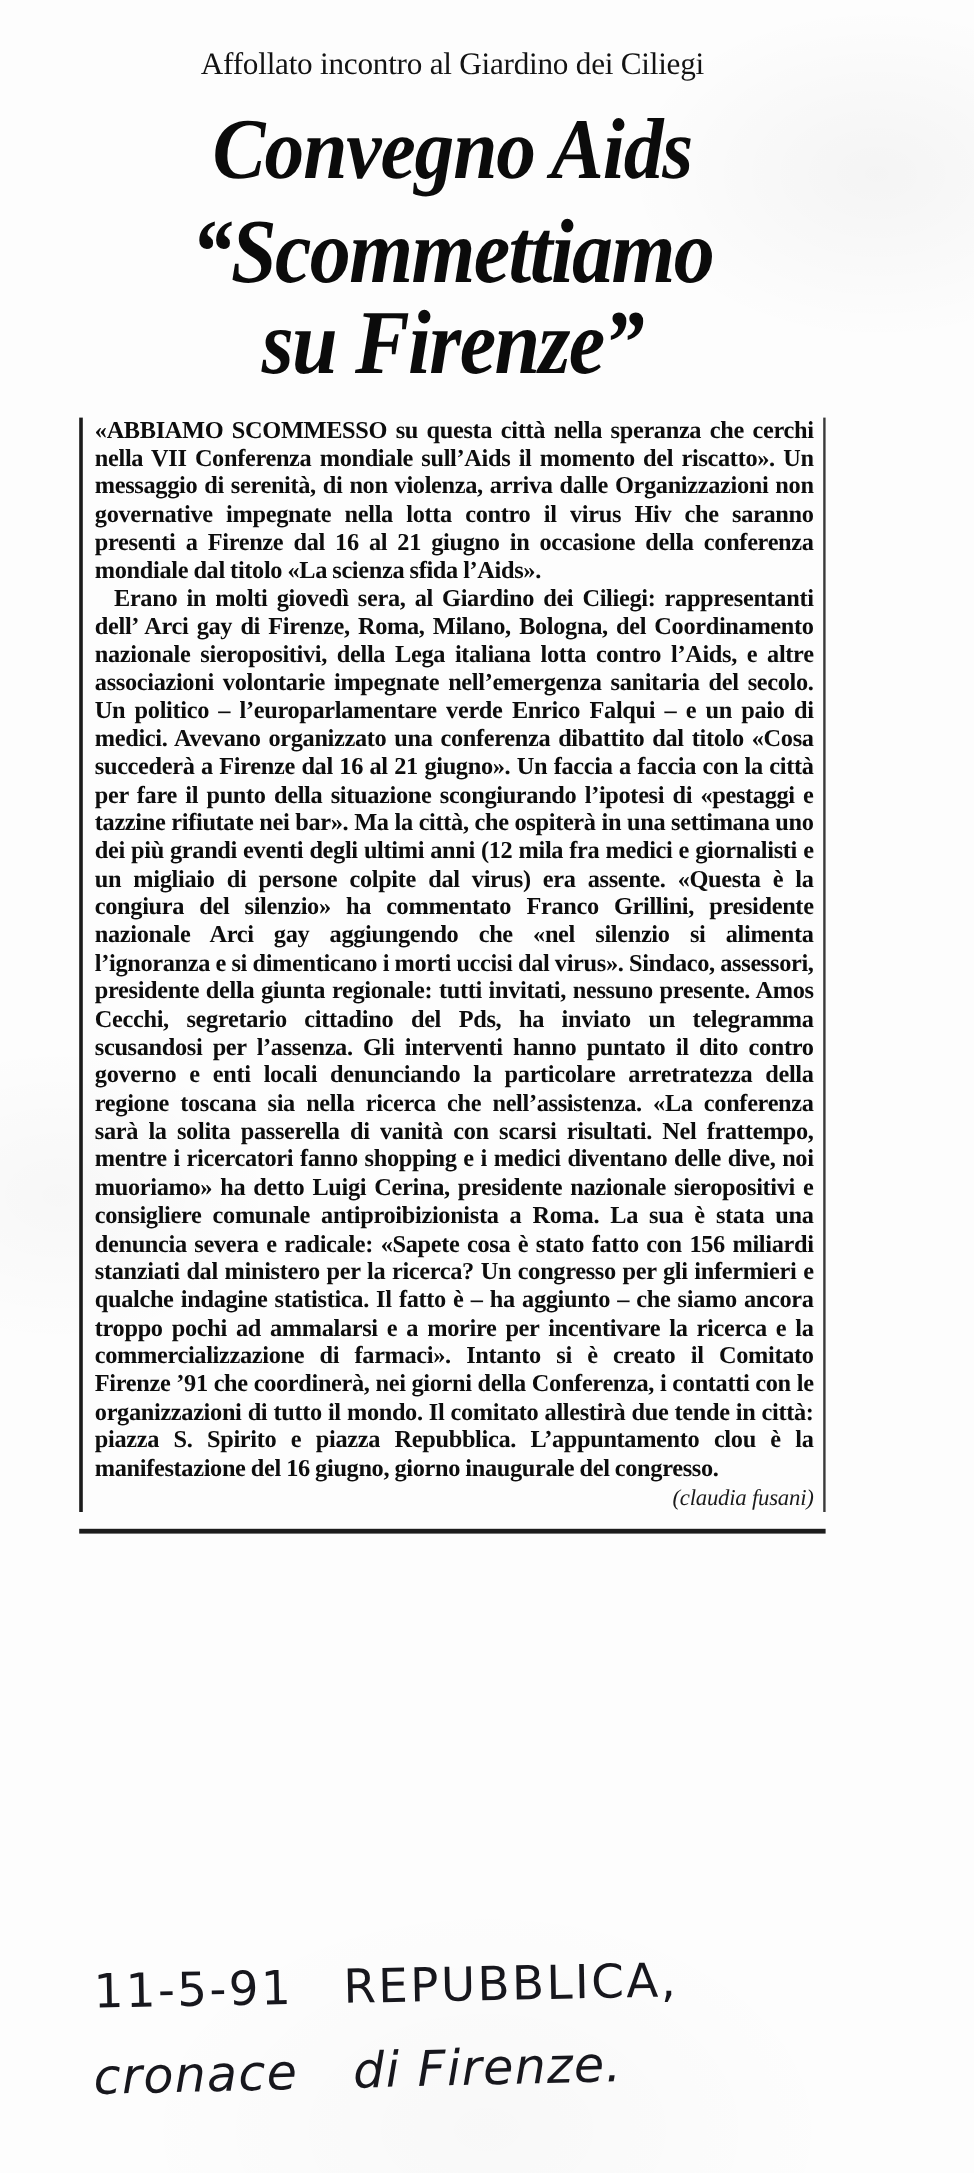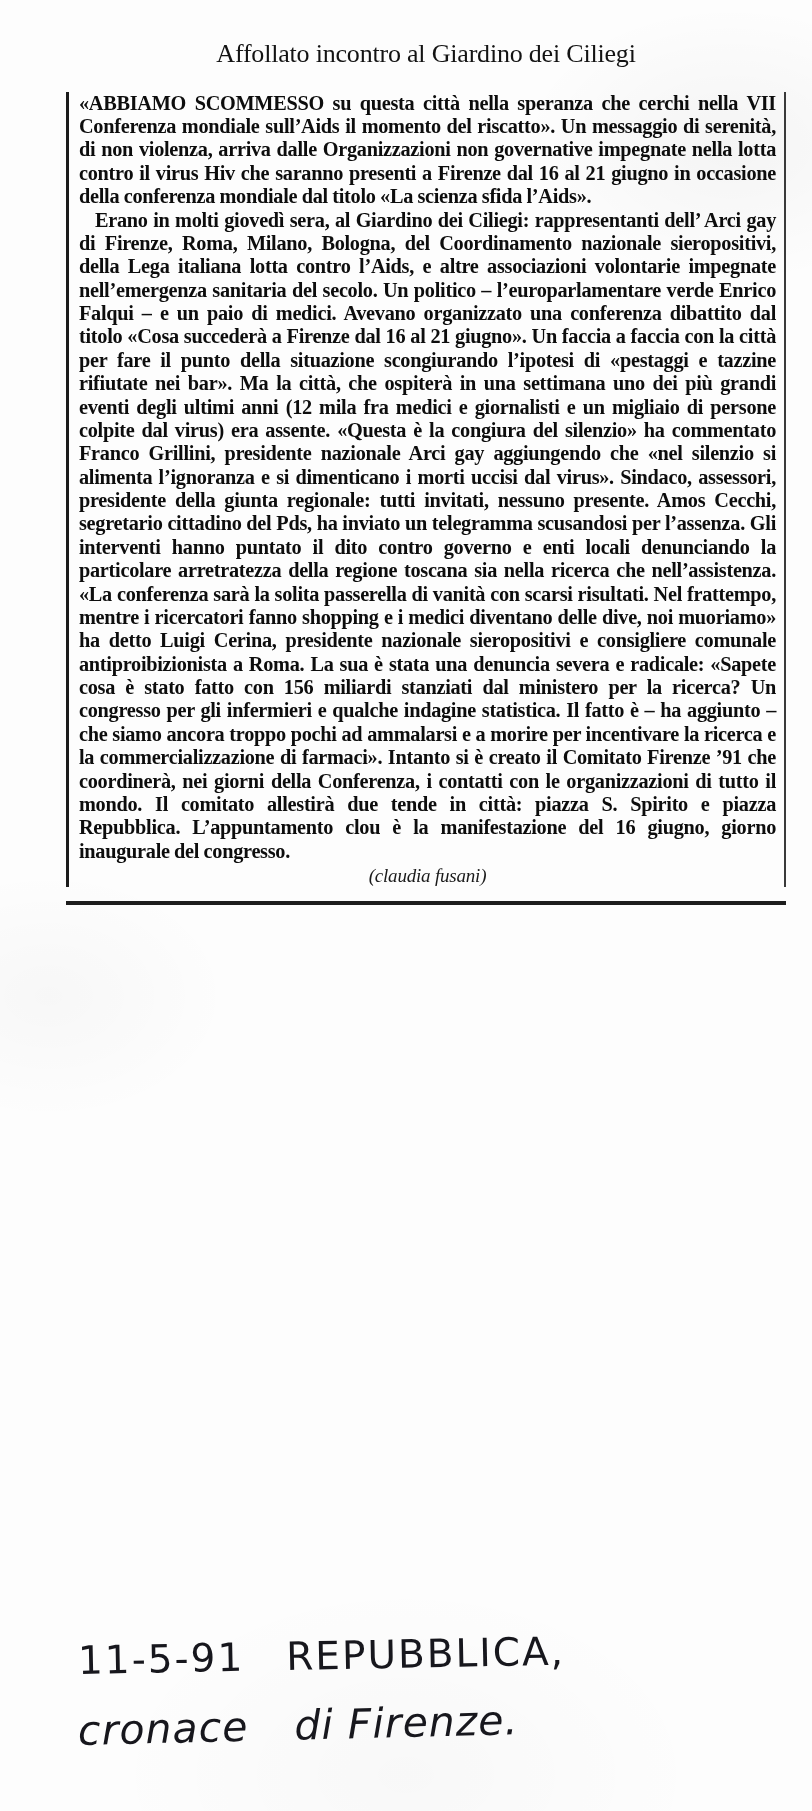--- a/index.html
+++ b/index.html
@@ -33,7 +33,7 @@
     position: absolute;
     left: 66px;
     top: 38px;
-    width: 720px;
+    width: 622px;
   }
 
   .overline {

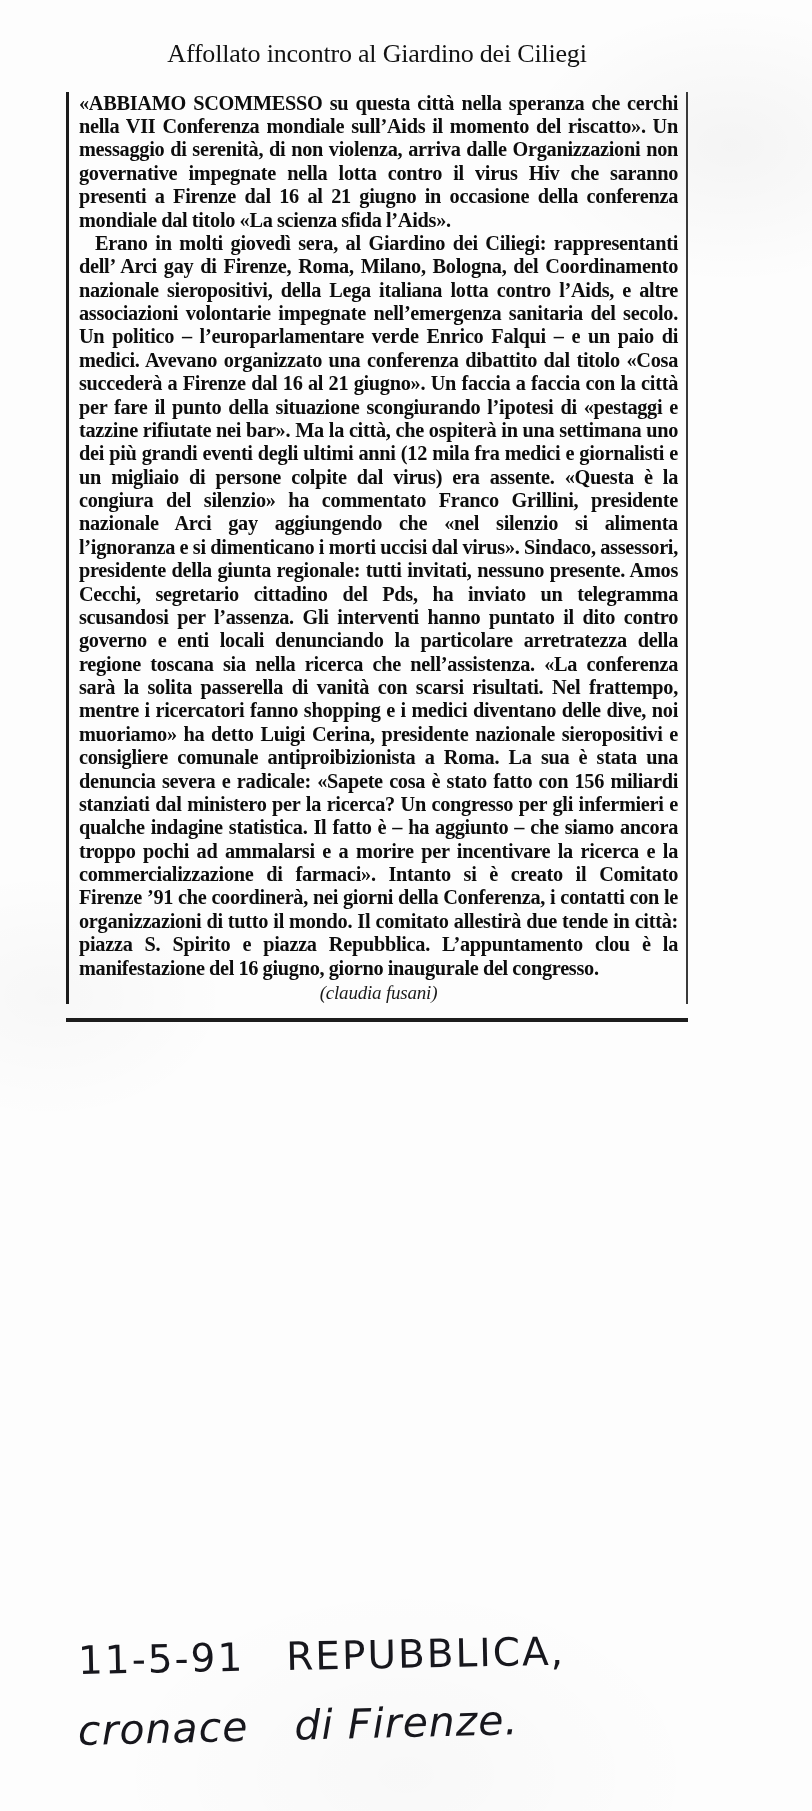--- a/index.html
+++ b/index.html
@@ -159,6 +159,11 @@
       <span class="l1">Affollato incontro al Giardino dei Ciliegi</span>
     </div>
 
+    <h1 class="headline">
+      <span class="hl1">Convegno Aids</span>
+      <span class="hl2">“Scommettiamo</span>
+      <span class="hl3">su Firenze”</span>
+    </h1>
 
     <div id="article">
       <p class="body-par">«ABBIAMO SCOMMESSO su questa città nella speranza che cerchi nella VII Conferenza mondiale sull’Aids il momento del riscatto». Un messaggio di serenità, di non violenza, arriva dalle Organizzazioni non governative impegnate nella lotta contro il virus Hiv che saranno presenti a Firenze dal 16 al 21 giugno in occasione della conferenza mondiale dal titolo «La scienza sfida l’Aids».</p>

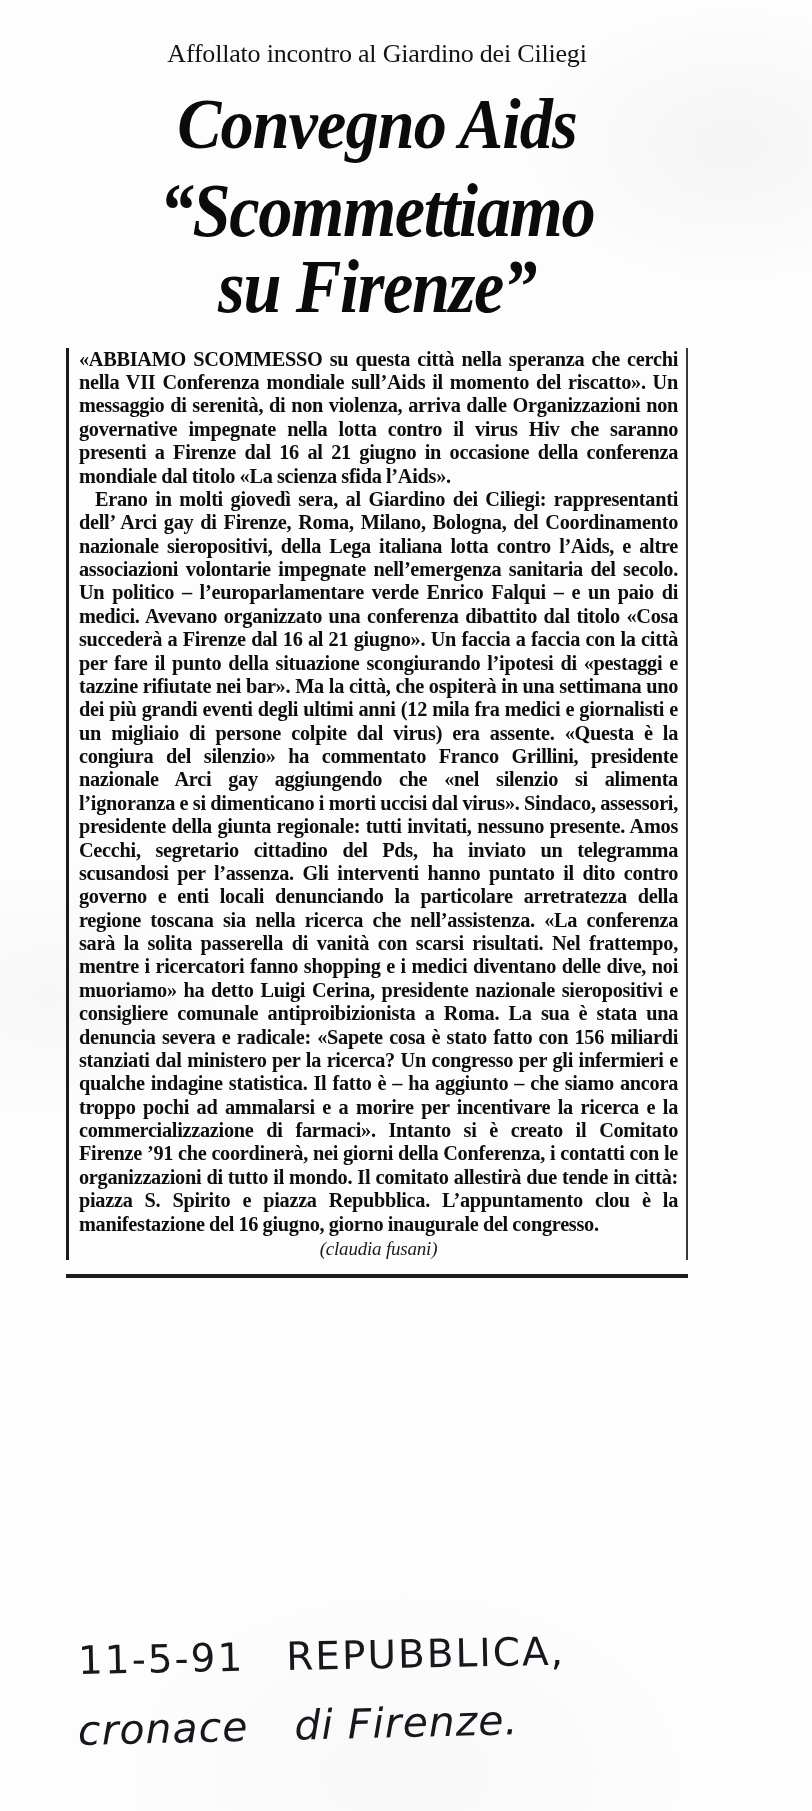--- a/index.html
+++ b/index.html
@@ -104,7 +104,7 @@
 
   .byline {
     margin: 2px 0 0 0;
-    text-align: center;
+    text-align: right;
     font-style: italic;
     font-size: 19px;
     letter-spacing: -0.2px;

